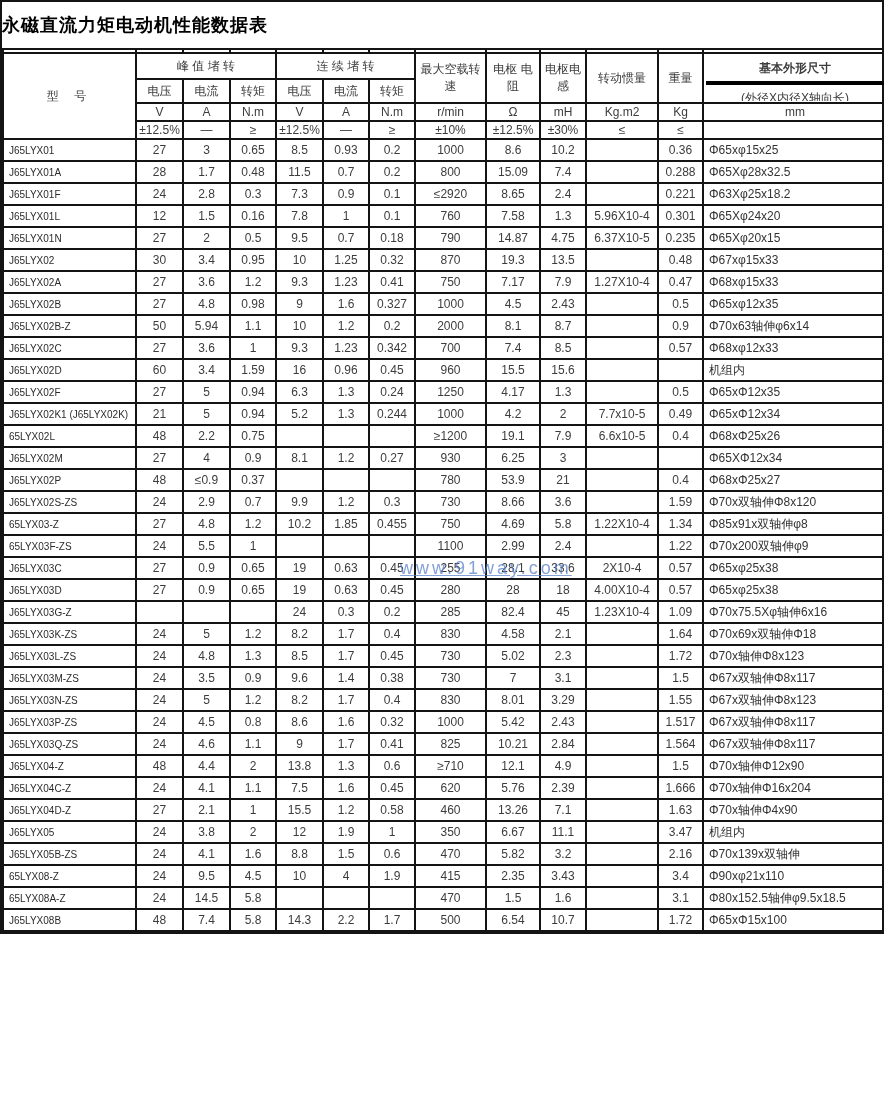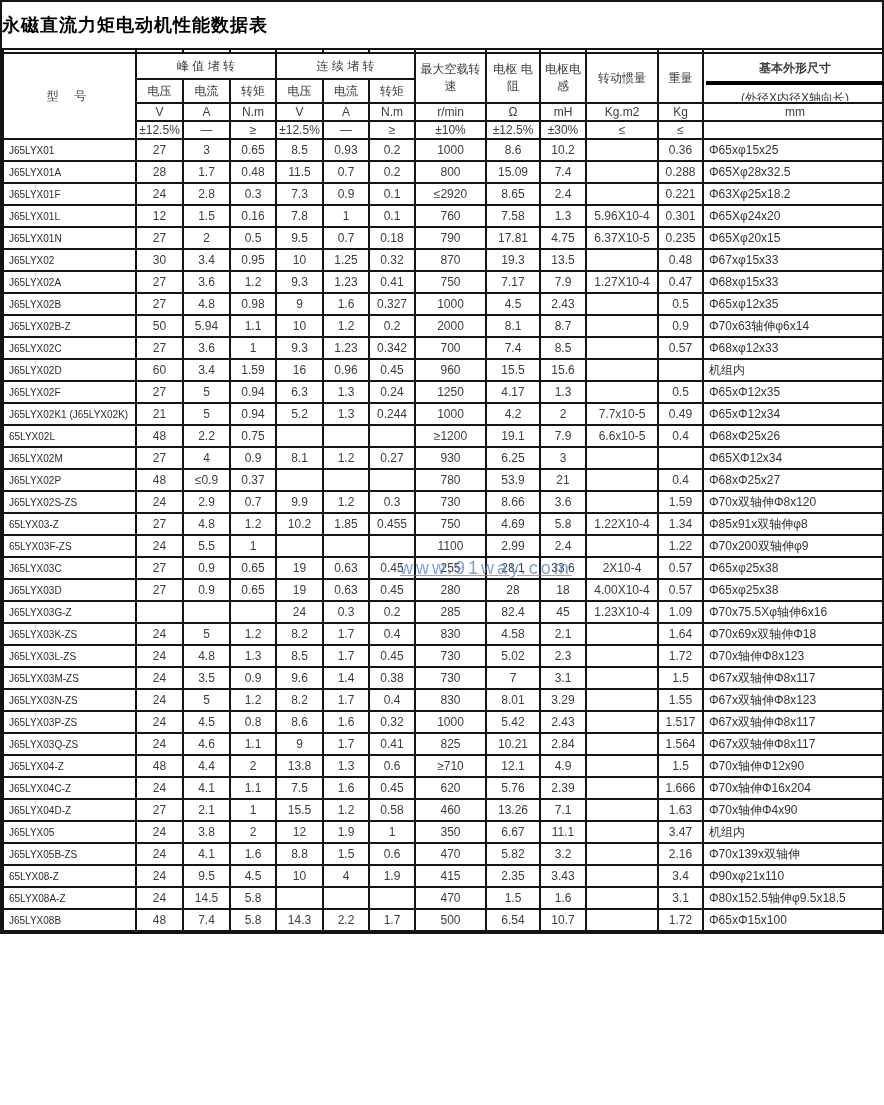--- a/index.html
+++ b/index.html
@@ -184,7 +184,7 @@
           <td>0.7</td>
           <td>0.18</td>
           <td>790</td>
-          <td>17.81</td>
+          <td>14.87</td>
           <td>4.75</td>
           <td>6.37X10-5</td>
           <td>0.235</td>

